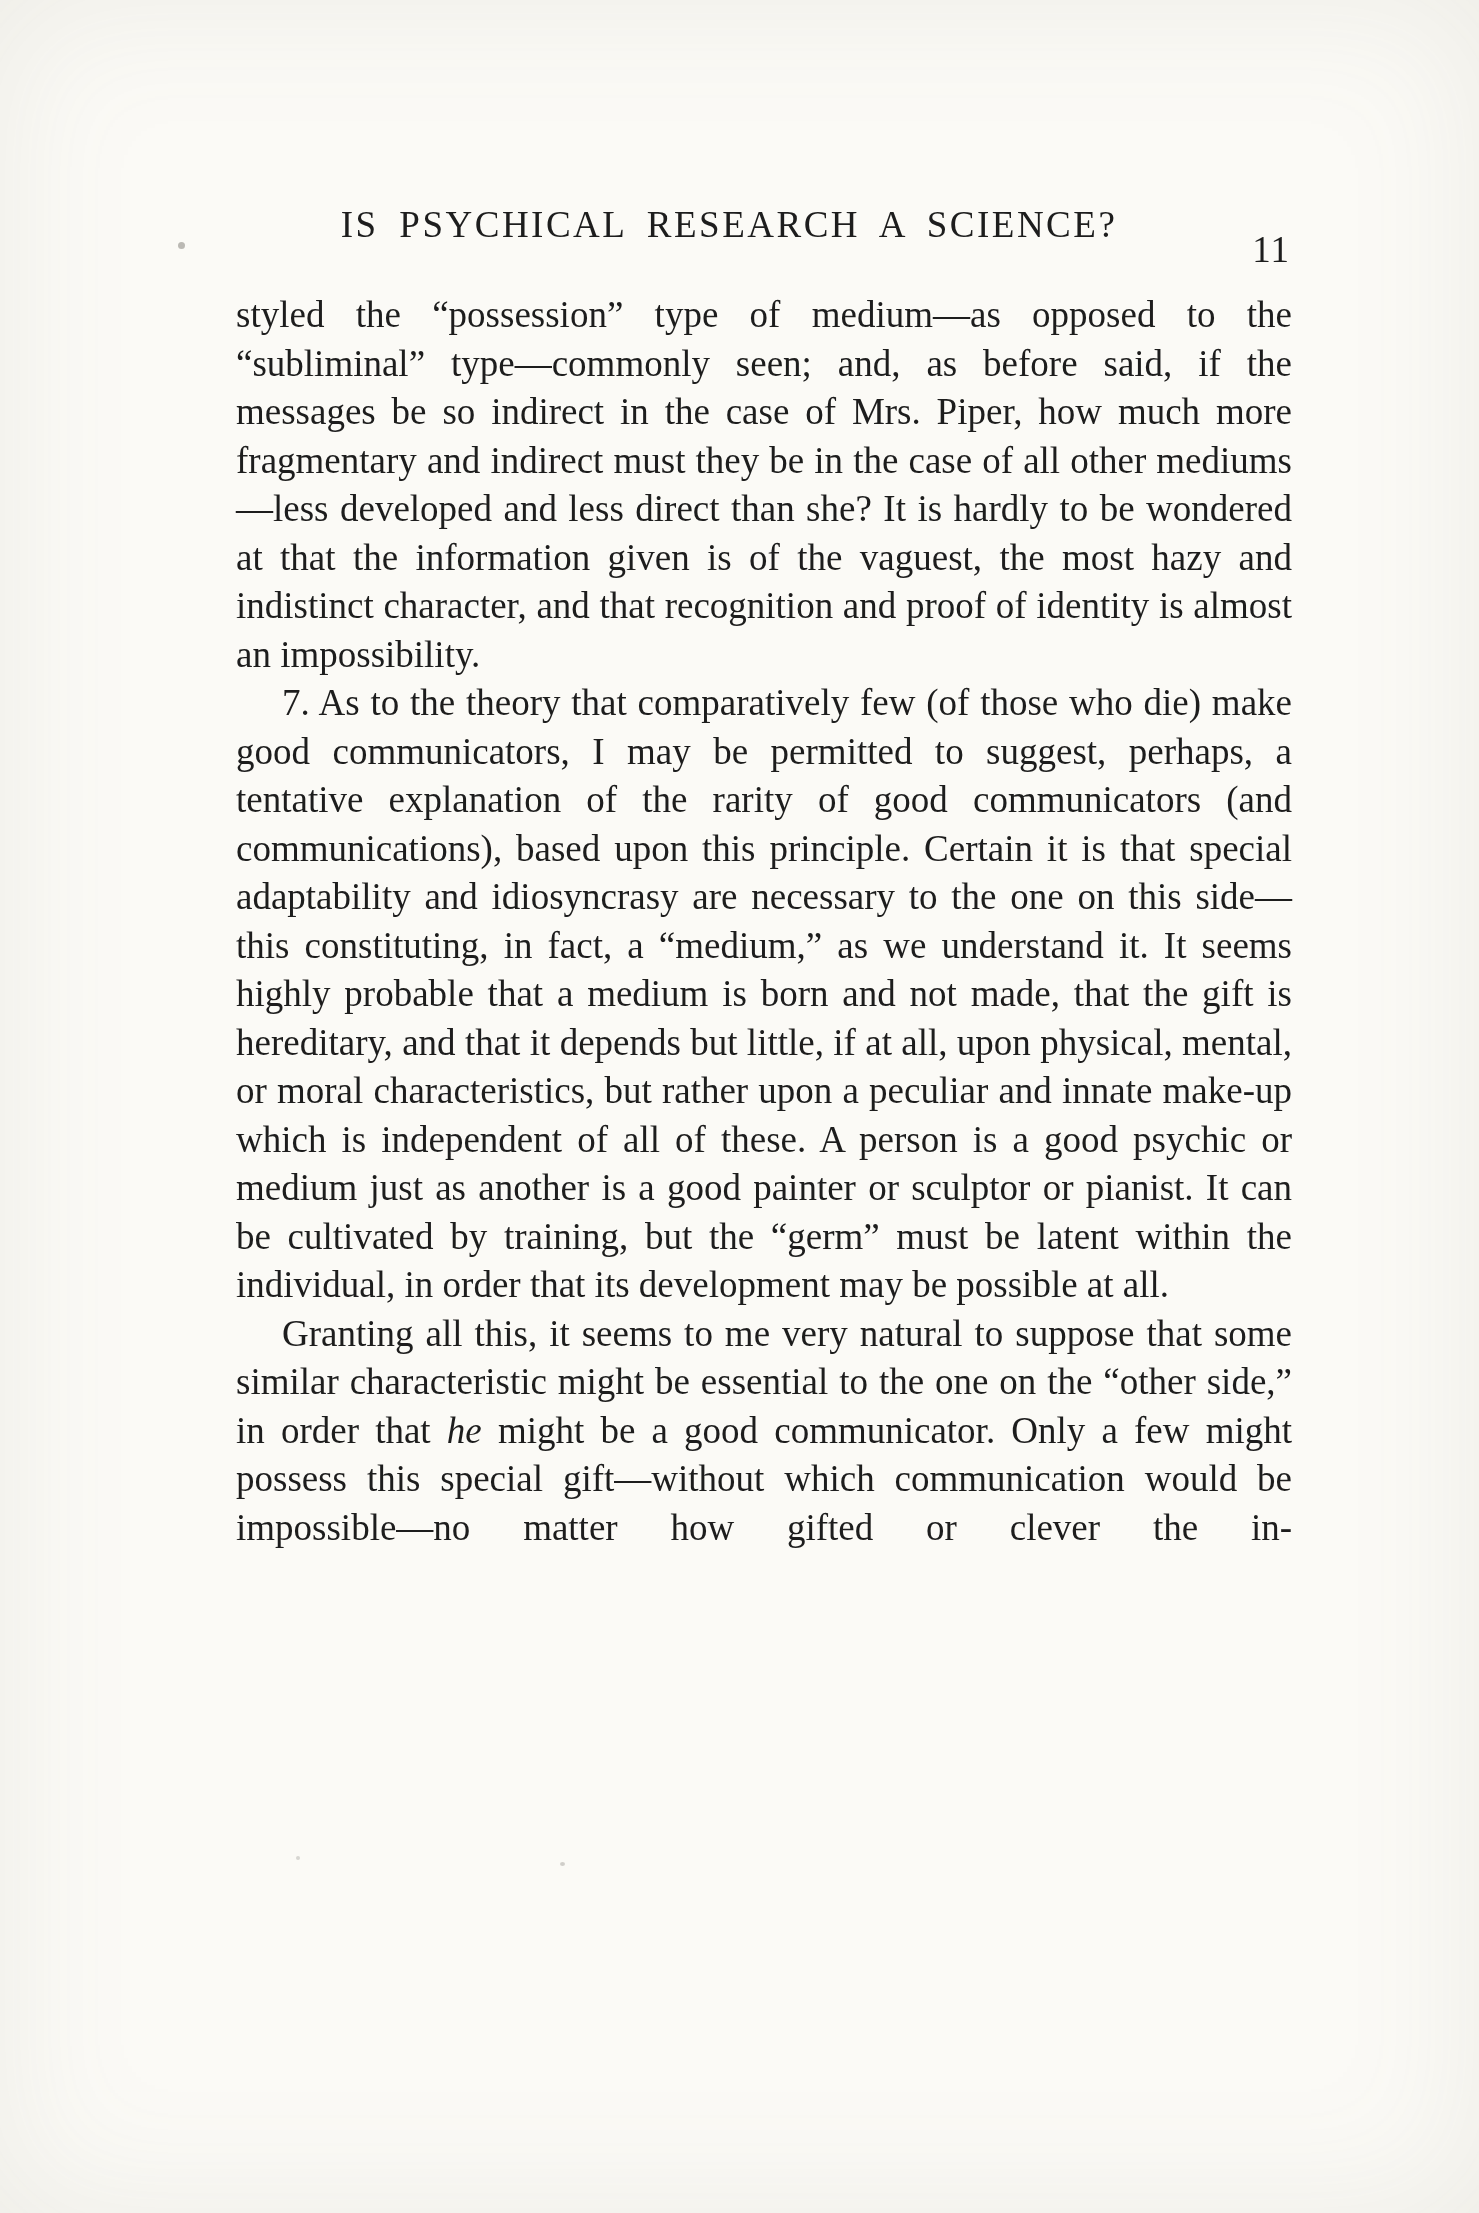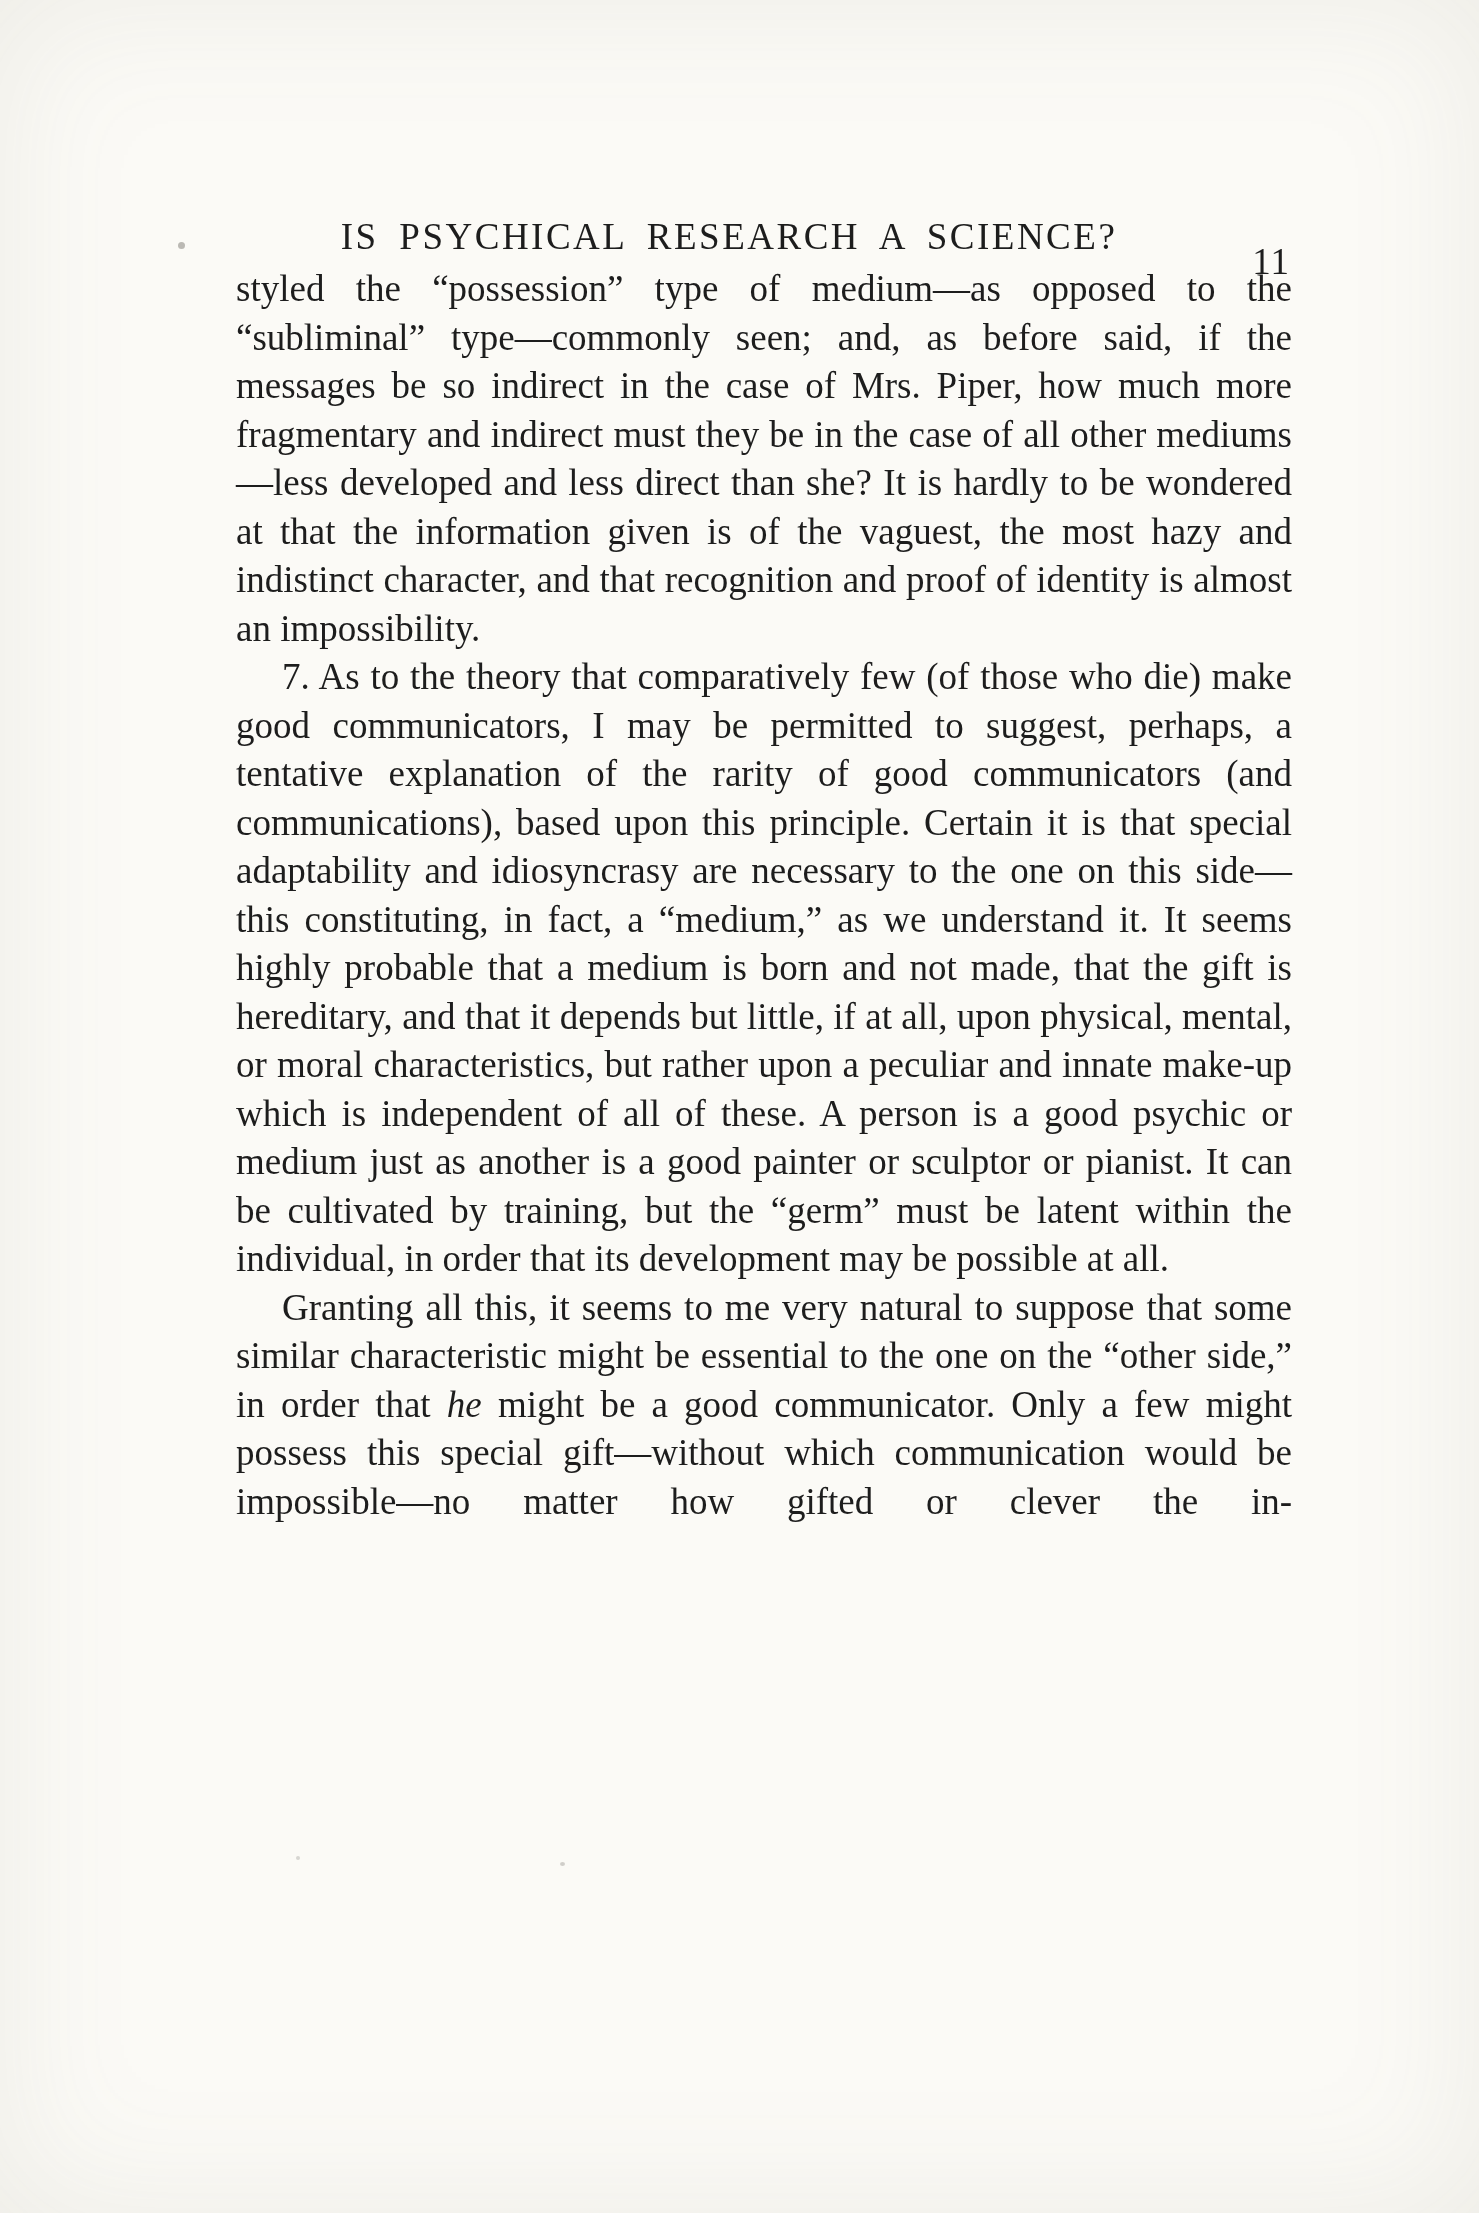--- a/index.html
+++ b/index.html
@@ -23,7 +23,7 @@
   .text-block {
     position: absolute;
     left: 236px;
-    top: 213px;
+    top: 201px;
     width: 1056px;
     color: #1d1d1d;
   }

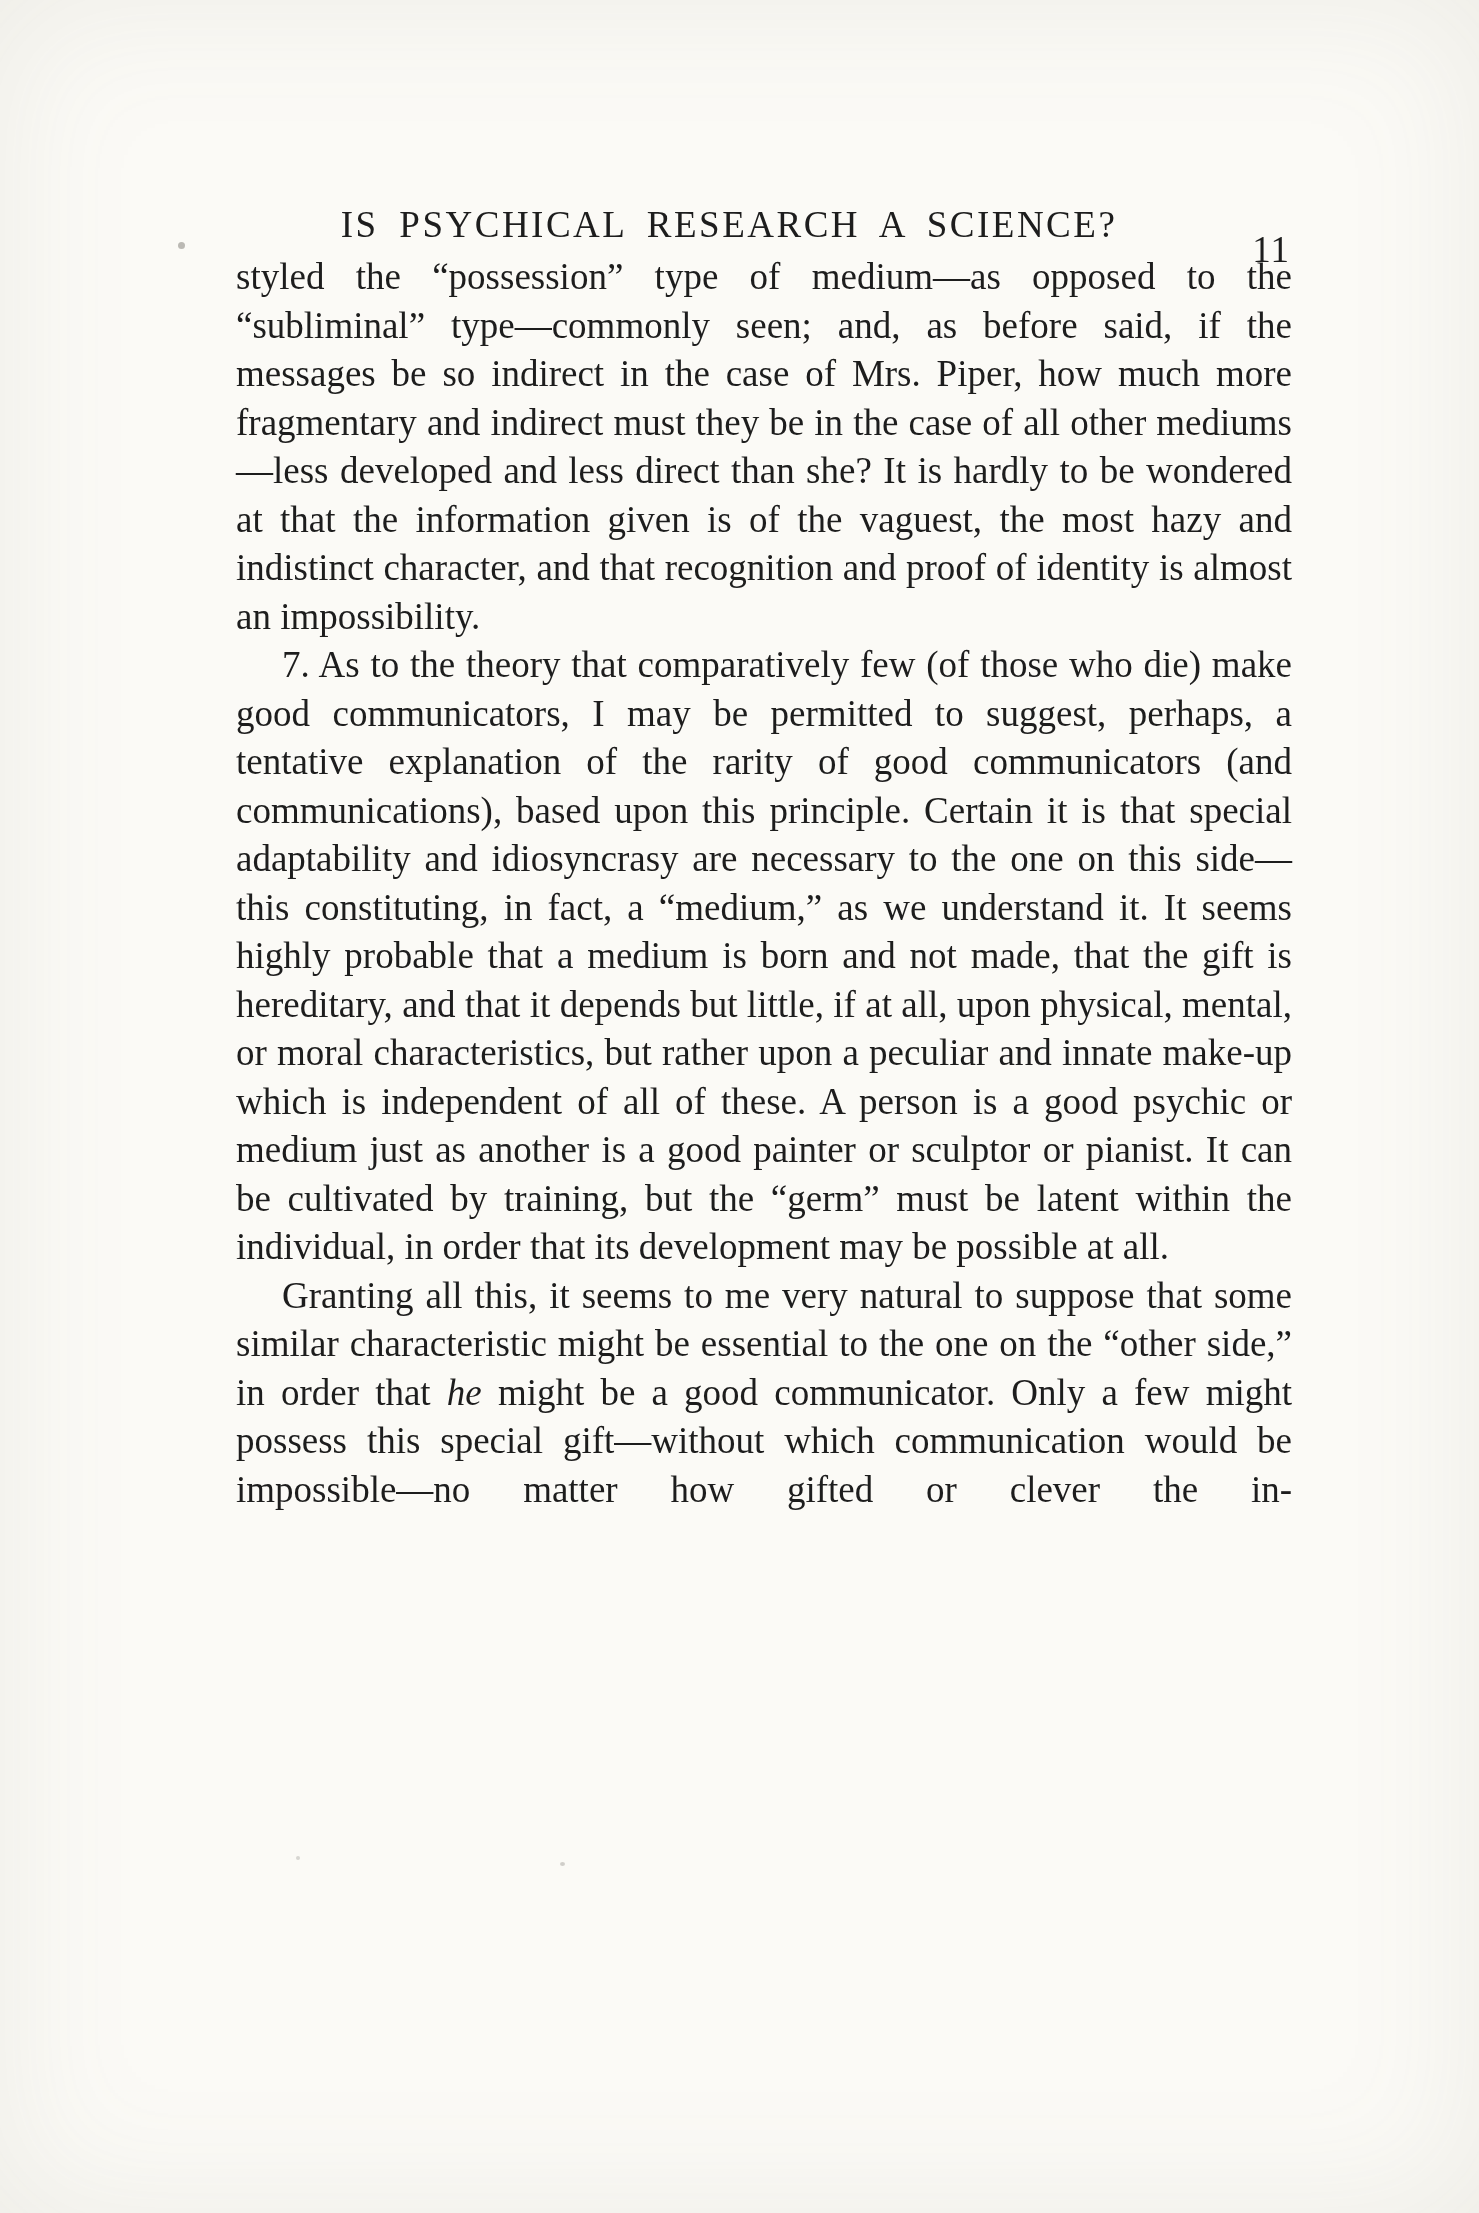--- a/index.html
+++ b/index.html
@@ -49,6 +49,7 @@
     margin-top: 25px;
   }
   .page-body {
+    margin-top: 38px;
     font-size: 37px;
     line-height: 48.5px;
     text-align: justify;

